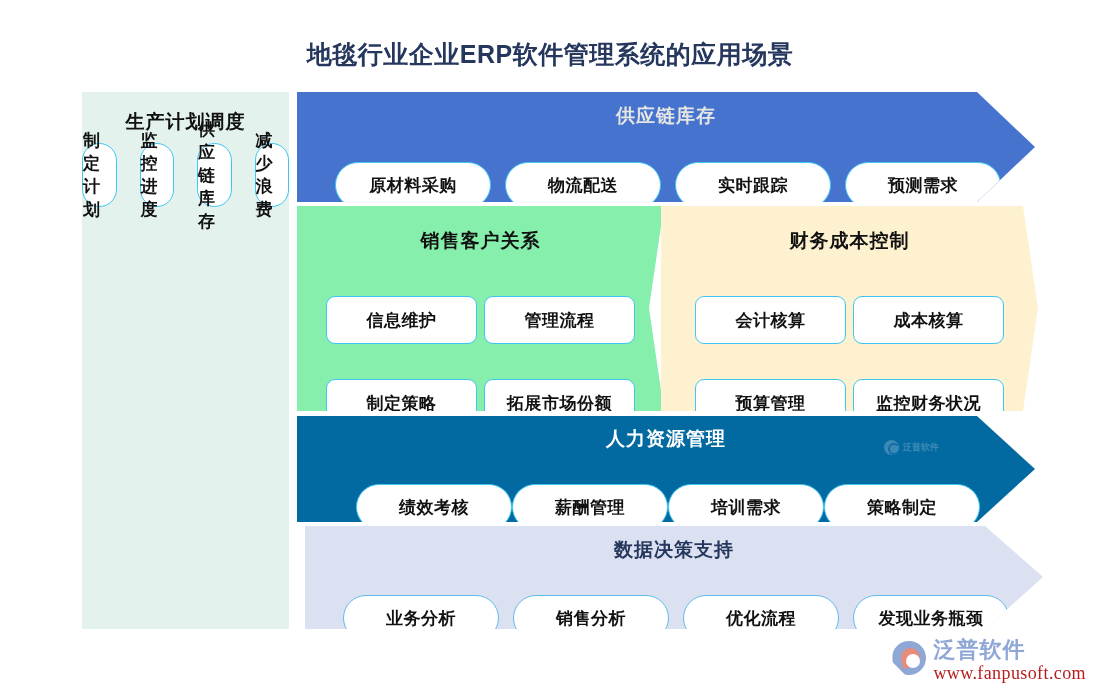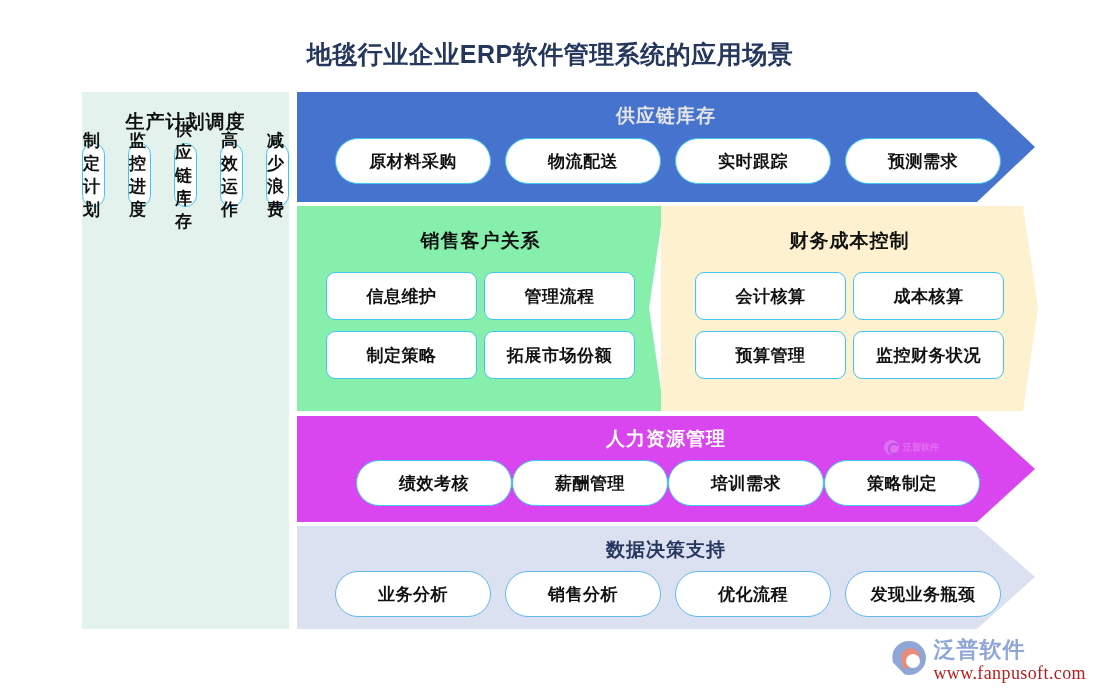--- a/index.html
+++ b/index.html
@@ -321,9 +321,6 @@
       </div>
       <div class="sidebar-pill">
         <span>供应链库存</span>
-      </div>
-      <div class="sidebar-pill">
-        <span>高效运作</span>
       </div>
       <div class="sidebar-pill">
         <span>减少浪费</span>

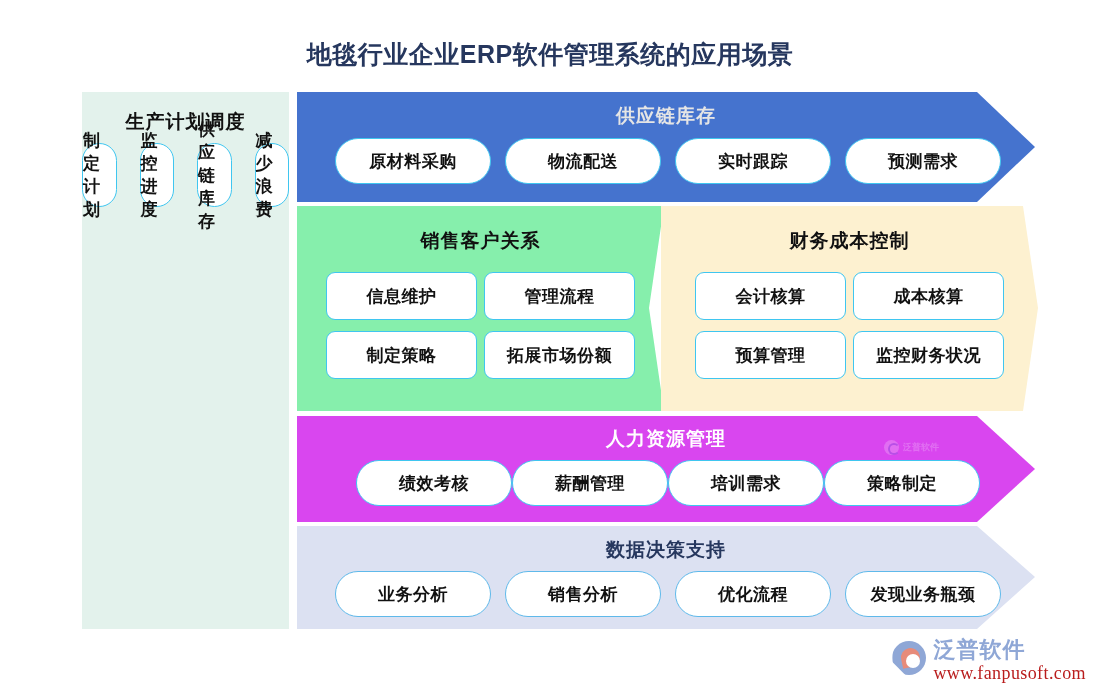--- a/index.html
+++ b/index.html
@@ -111,6 +111,7 @@
     color: #111111;
     letter-spacing: 0.5px;
     white-space: nowrap;
+    margin-top: 24px;
   }
 
   

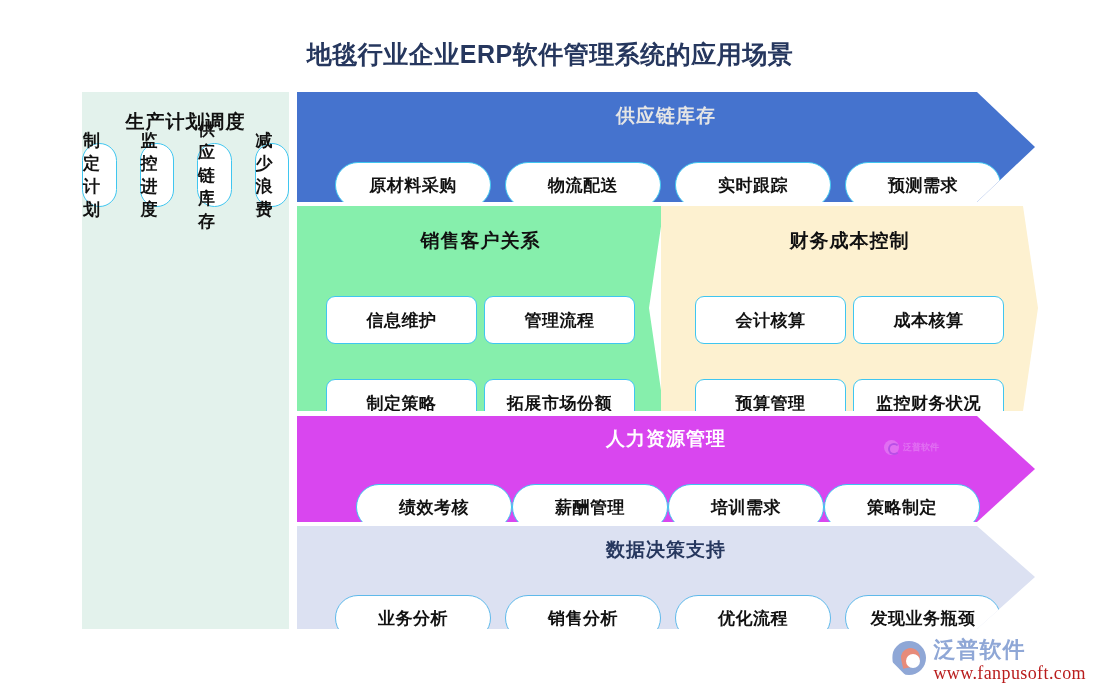--- a/index.html
+++ b/index.html
@@ -174,7 +174,7 @@
   #row-hr {
     left: 0; top: 324px;
     width: 738px; height: 106px;
-    background: #d946ef;
+    background: #0369a1;
     clip-path: polygon(0 0, 680px 0, 738px 53px, 680px 106px, 0 106px);
   }
   #row-hr .band-title {

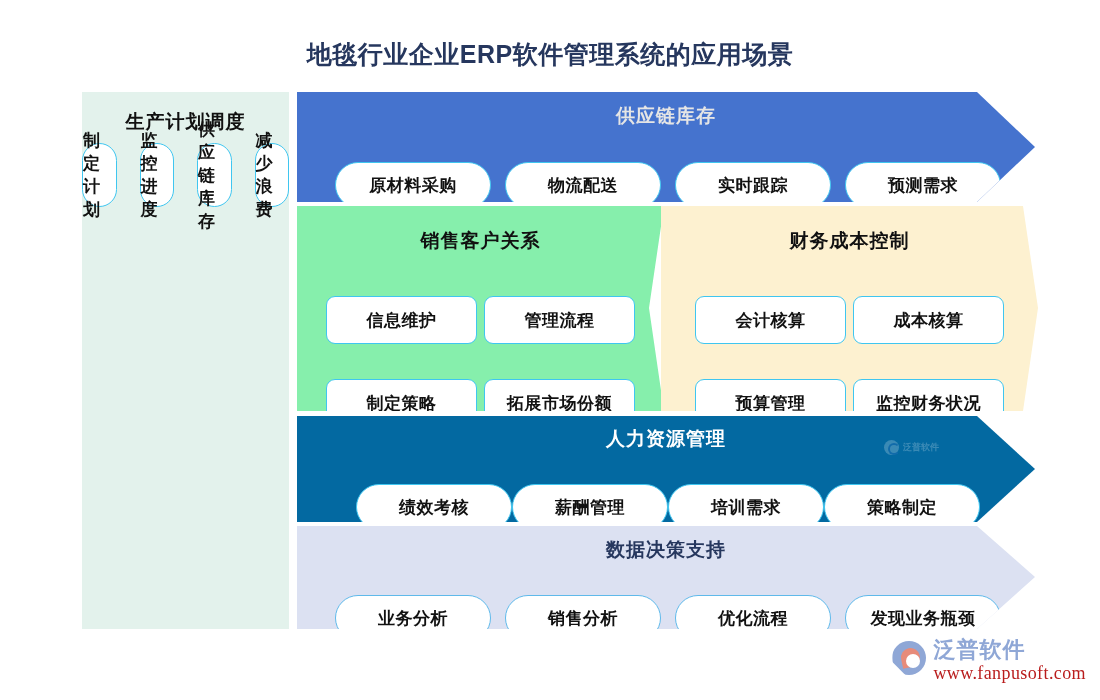--- a/index.html
+++ b/index.html
@@ -196,7 +196,7 @@
 
   
   #row-data {
-    left: 0; top: 434px;
+    left: 8px; top: 434px;
     width: 738px; height: 103px;
     background: #dce1f2;
     clip-path: polygon(0 0, 680px 0, 738px 51px, 680px 103px, 0 103px);

